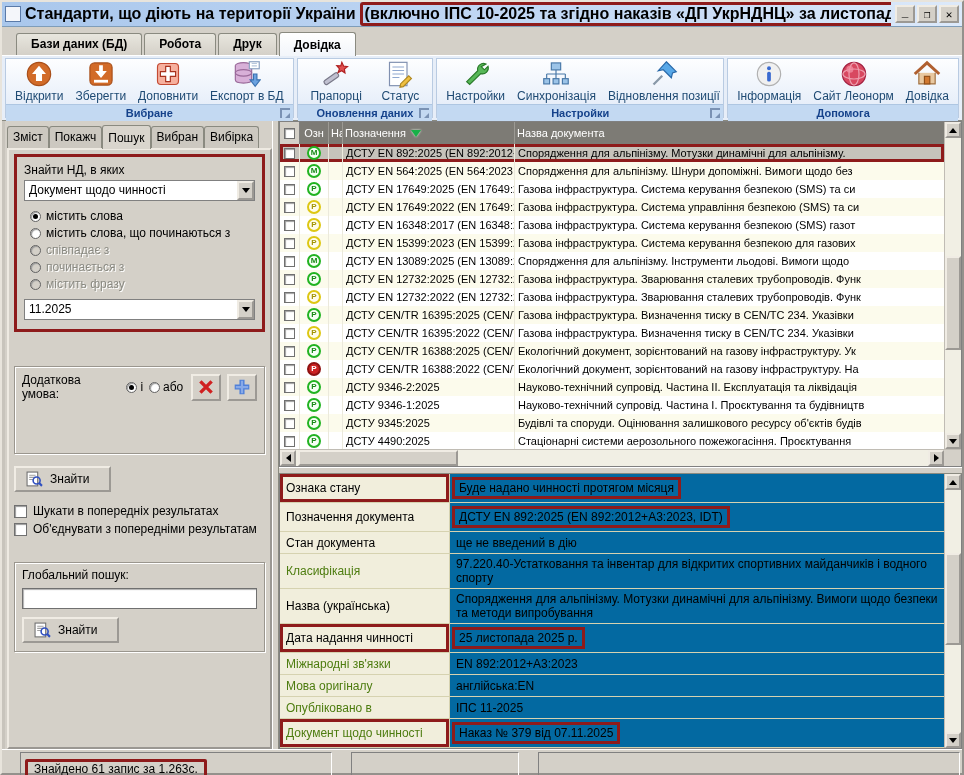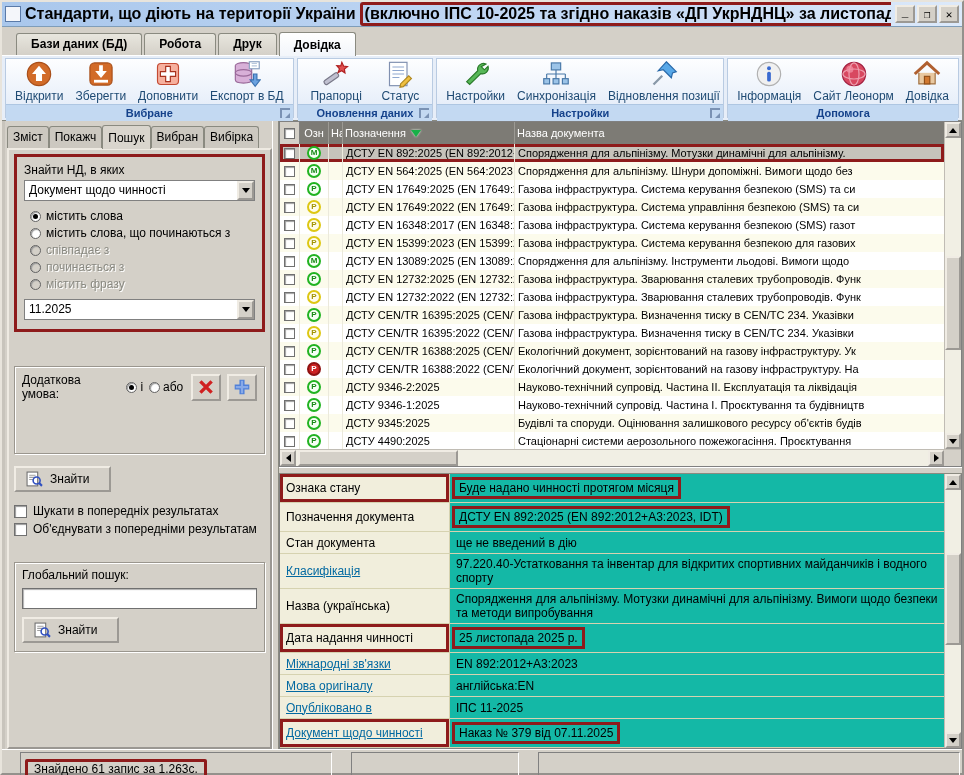--- a/index.html
+++ b/index.html
@@ -127,7 +127,7 @@
   .drow { display:flex; border-bottom:1px solid #d6d2b0; min-height:22px; }
   .dlabel { width:170px; flex:0 0 170px; background:#f1eedc; border-right:1px solid #d6d2b0; padding:3px 6px; display:flex; align-items:center; }
   .dlabel.hl { box-shadow:inset 0 0 0 3px #8e1b1b; }
-  .dvalue { flex:1; padding:3px 6px; display:flex; align-items:center; background:#14b8a6; }
+  .dvalue { flex:1; padding:3px 6px; display:flex; align-items:center; background:#0369a1; }
   .dvx { display:inline-block; }
   .dvx.hlv { border:3px solid #8e1b1b; padding:1px 4px; margin-left:-4px; }
   .dlabel-text.link { color:#0369a1; text-decoration:underline; cursor:pointer; }

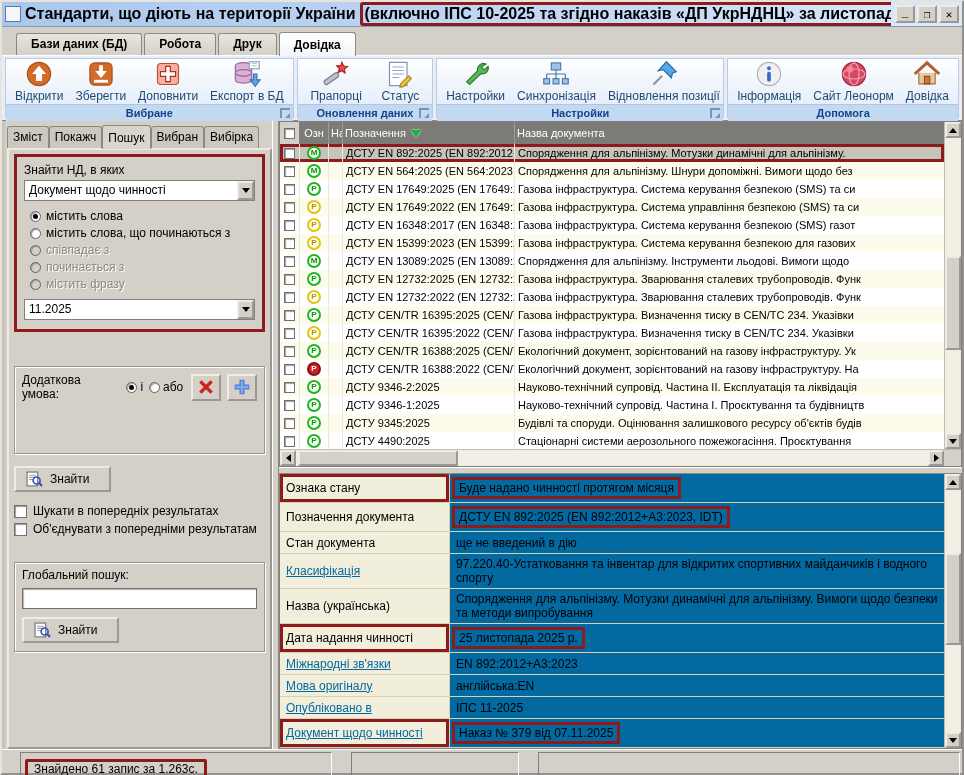--- a/index.html
+++ b/index.html
@@ -130,7 +130,7 @@
   .dvalue { flex:1; padding:3px 6px; display:flex; align-items:center; background:#0369a1; }
   .dvx { display:inline-block; }
   .dvx.hlv { border:3px solid #8e1b1b; padding:1px 4px; margin-left:-4px; }
-  .dlabel-text.link { color:#0369a1; text-decoration:underline; cursor:pointer; }
+  .dlabel-text.link { color:#4d7c0f; cursor:pointer; }
 
   
   .statusbar { height:24px; flex:0 0 24px; display:flex; gap:3px; padding:2px 2px; background:#d4d0c8; border-top:1px solid #fff; }

